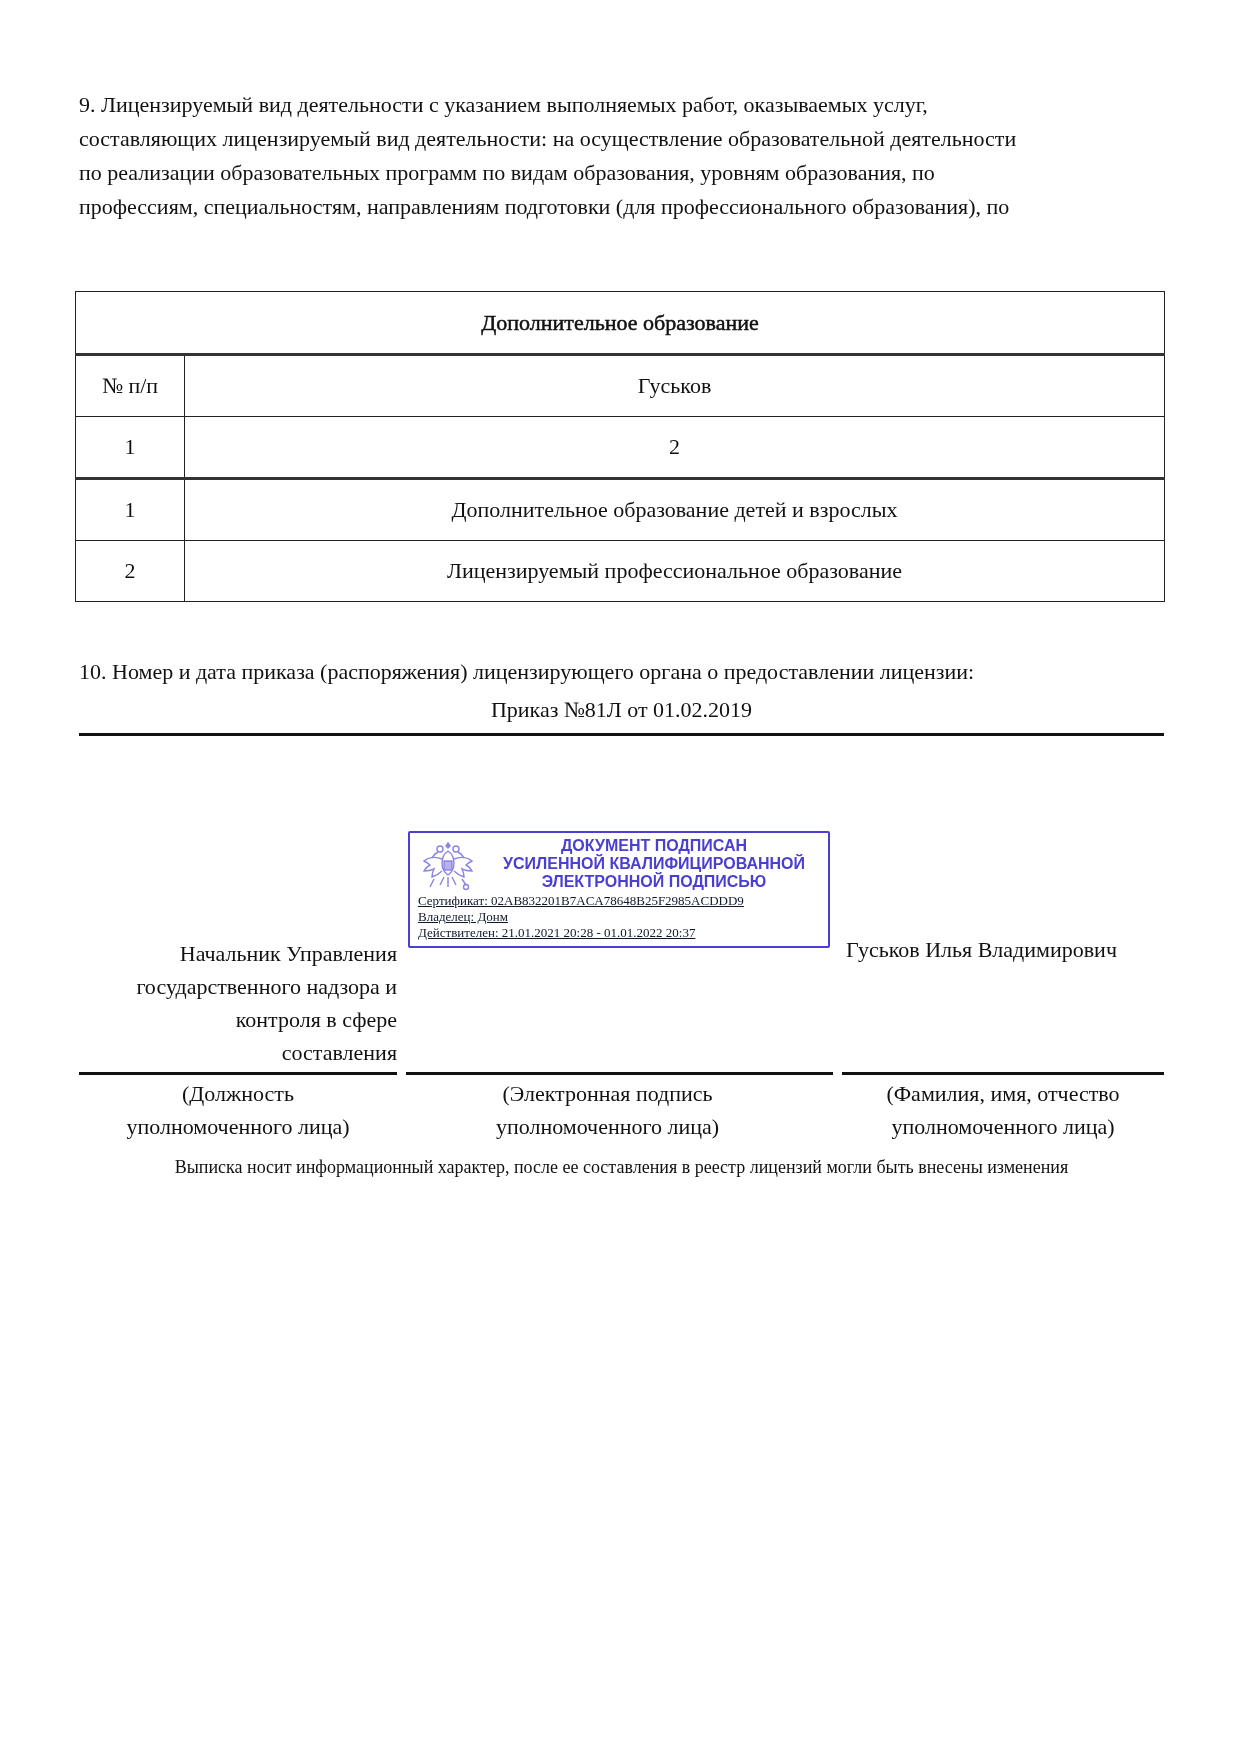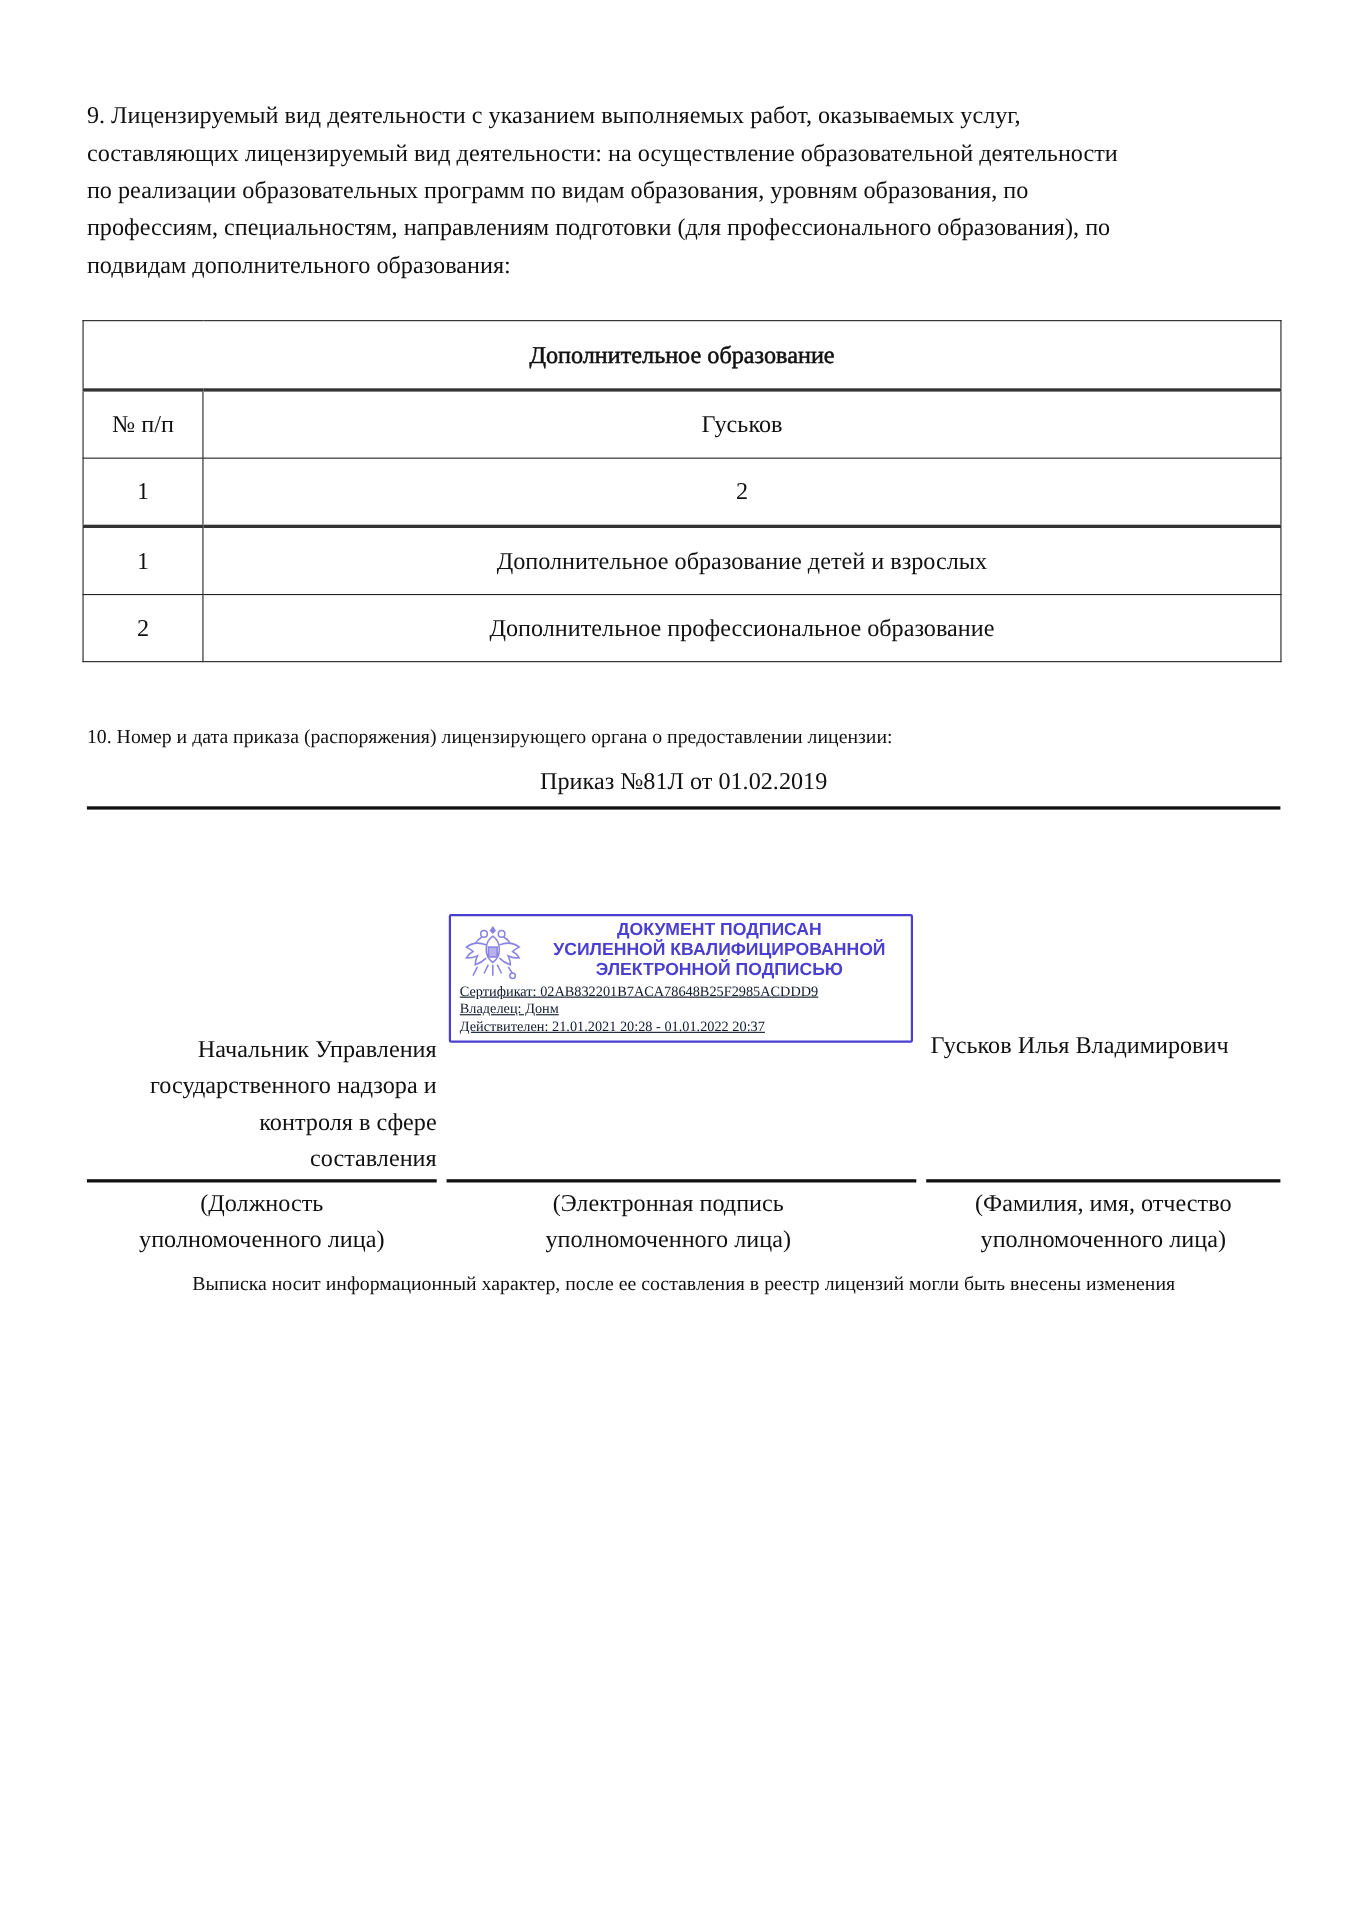--- a/index.html
+++ b/index.html
@@ -49,7 +49,6 @@
   <span>составляющих лицензируемый вид деятельности: на осуществление образовательной деятельности</span>
   <span>по реализации образовательных программ по видам образования, уровням образования, по</span>
   <span>профессиям, специальностям, направлениям подготовки (для профессионального образования), по</span>
-  <span>подвидам дополнительного образования:</span>
 </div>
 
 <table class="lic">

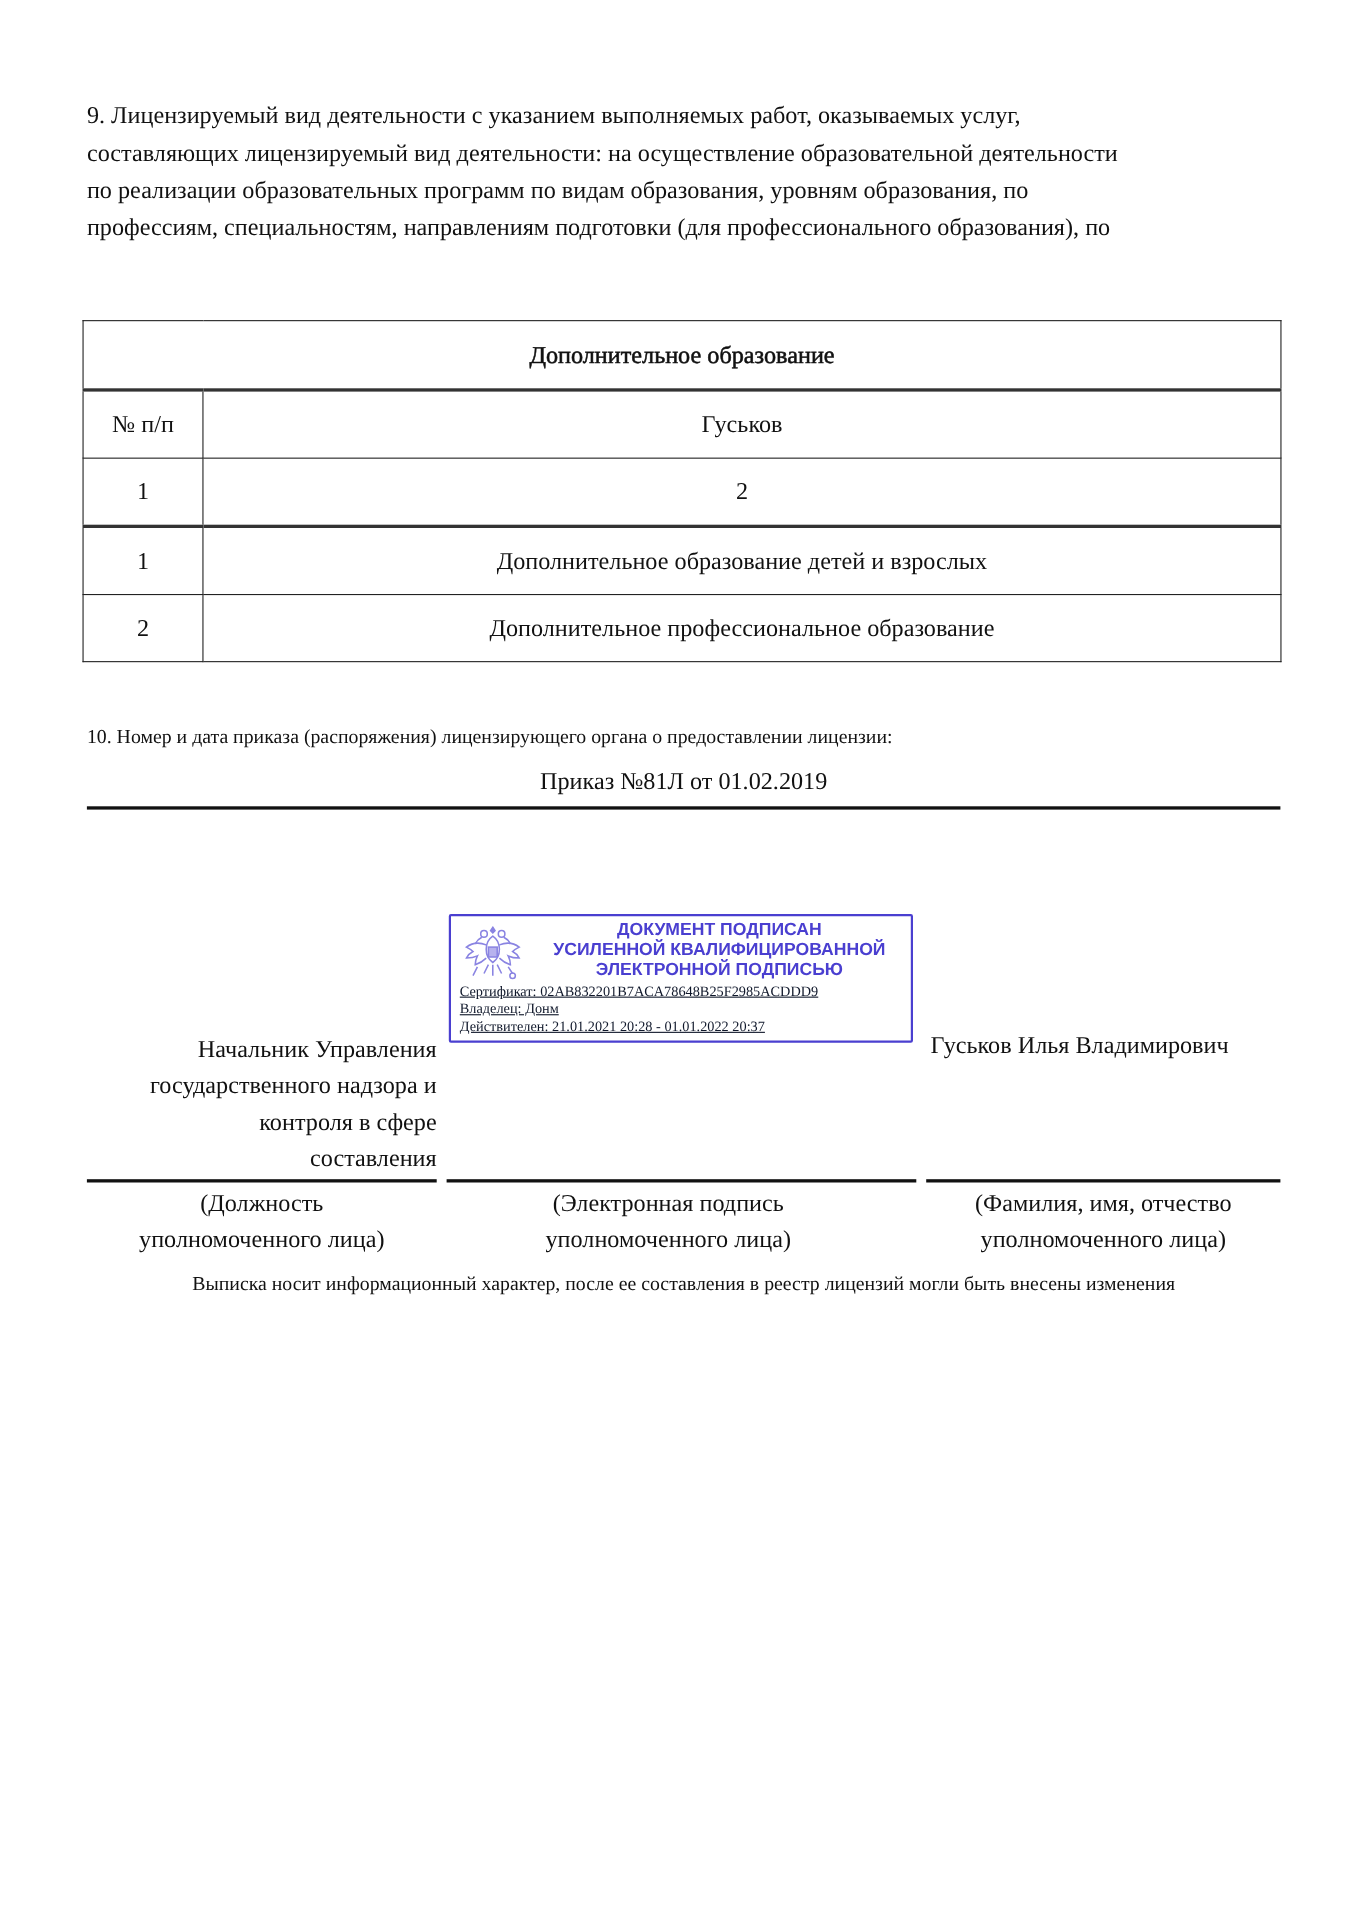--- a/index.html
+++ b/index.html
@@ -70,7 +70,7 @@
   </tr>
   <tr>
     <td class="num">2</td>
-    <td>Дополнительное профессиональное образование</td>
+    <td>Лицензируемый профессиональное образование</td>
   </tr>
 </tbody>
   </table>

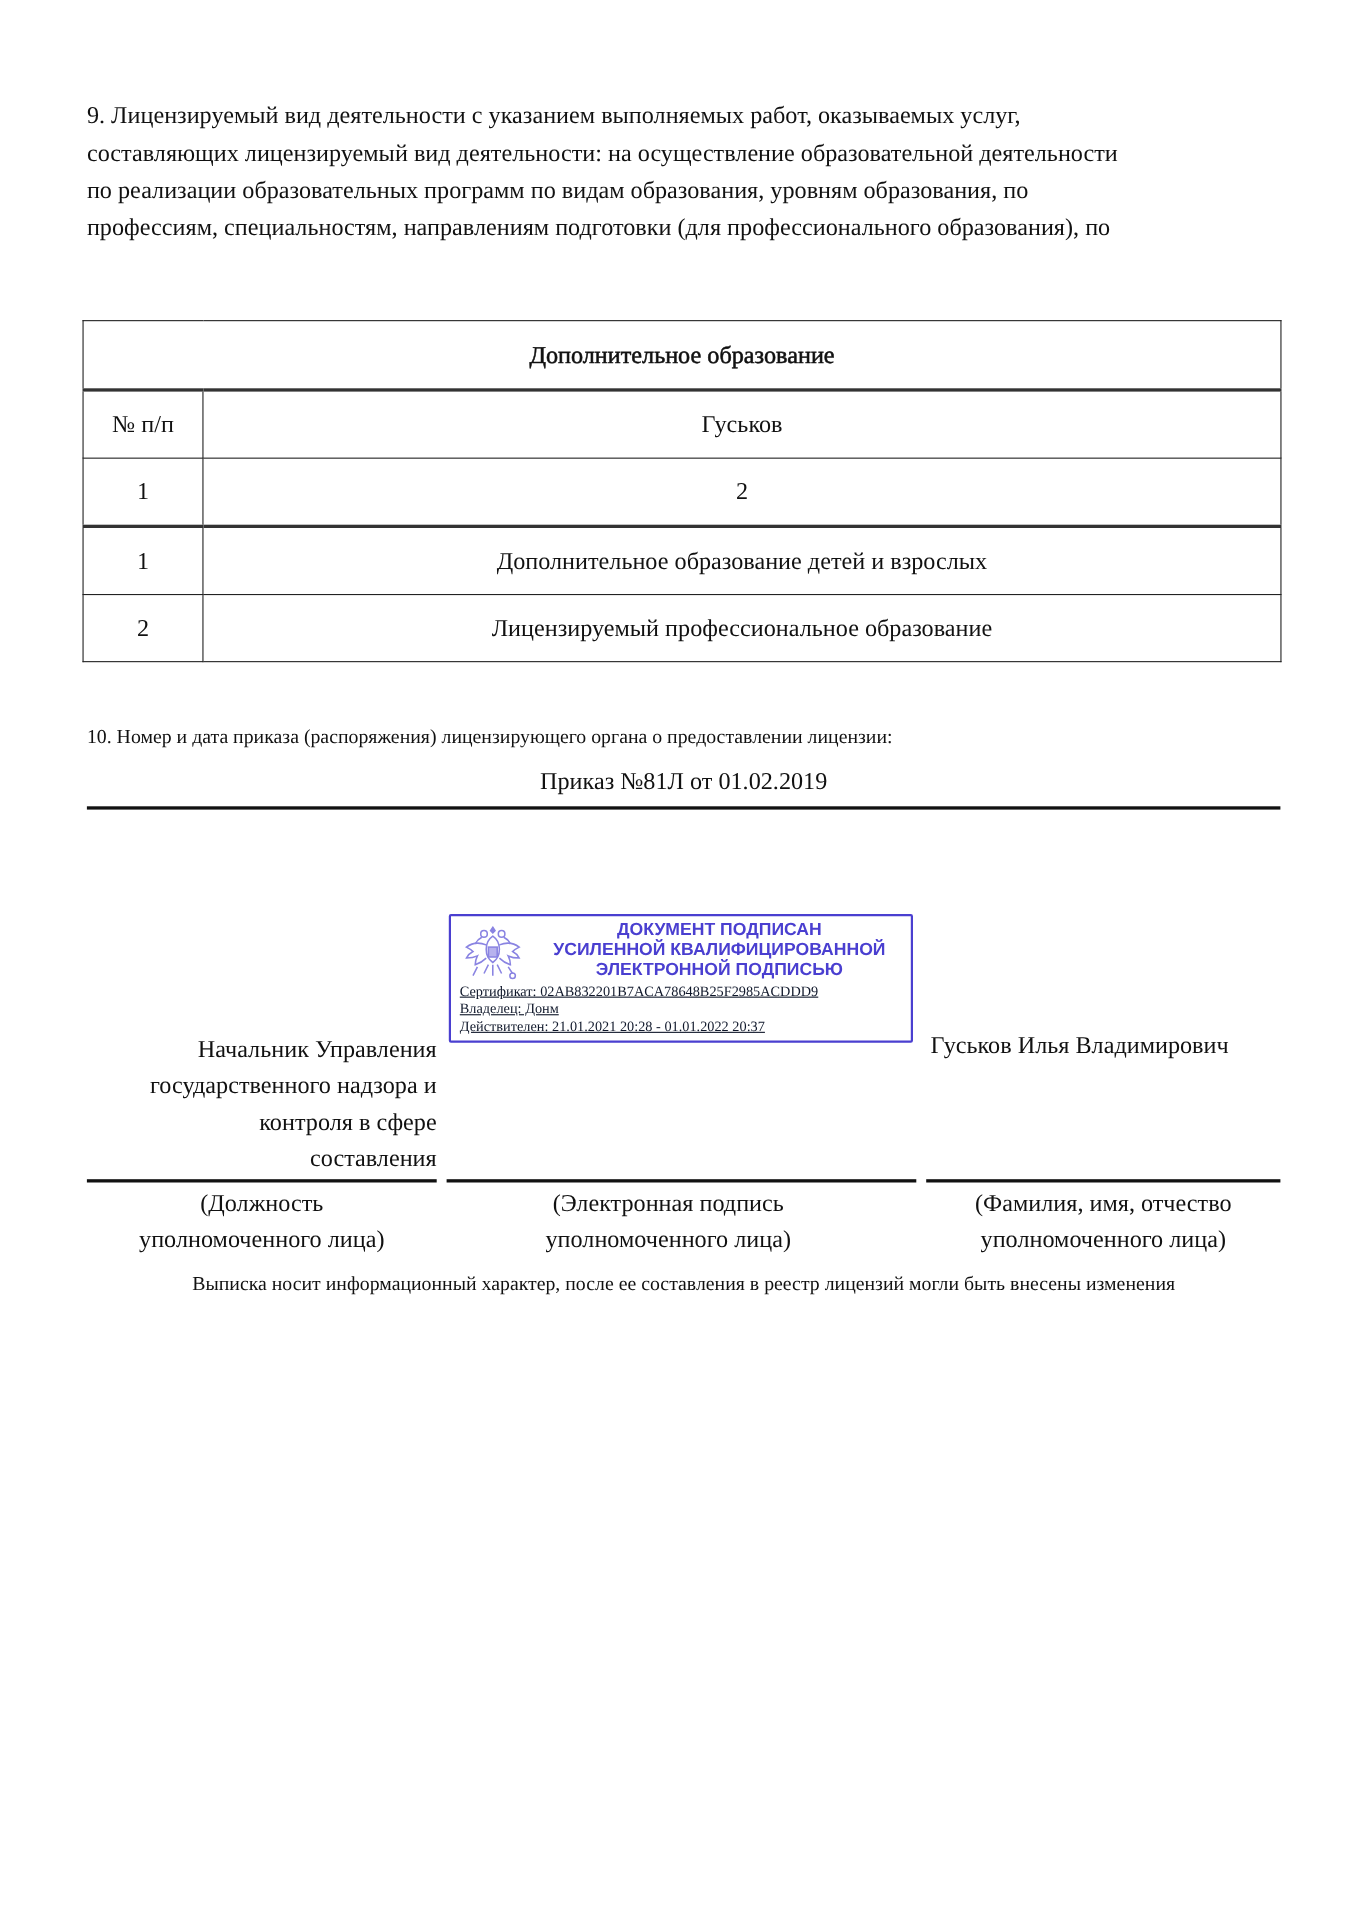--- a/index.html
+++ b/index.html
@@ -18,7 +18,7 @@
   table.lic tr.thick-top td { border-top: 3px solid #333; }
   table.lic tr.thick-top-2 td { border-top: 3px solid #333; }
 
-  .sec10 { left: 79px; top: 659px; font-size: 18px; white-space: nowrap; }
+  .sec10 { left: 79px; top: 659px; font-size: 22px; white-space: nowrap; }
   .order { left: 79px; top: 697px; width: 1085px; text-align: center; font-size: 22px; }
   .rule { height: 3px; background: #111; }
 

